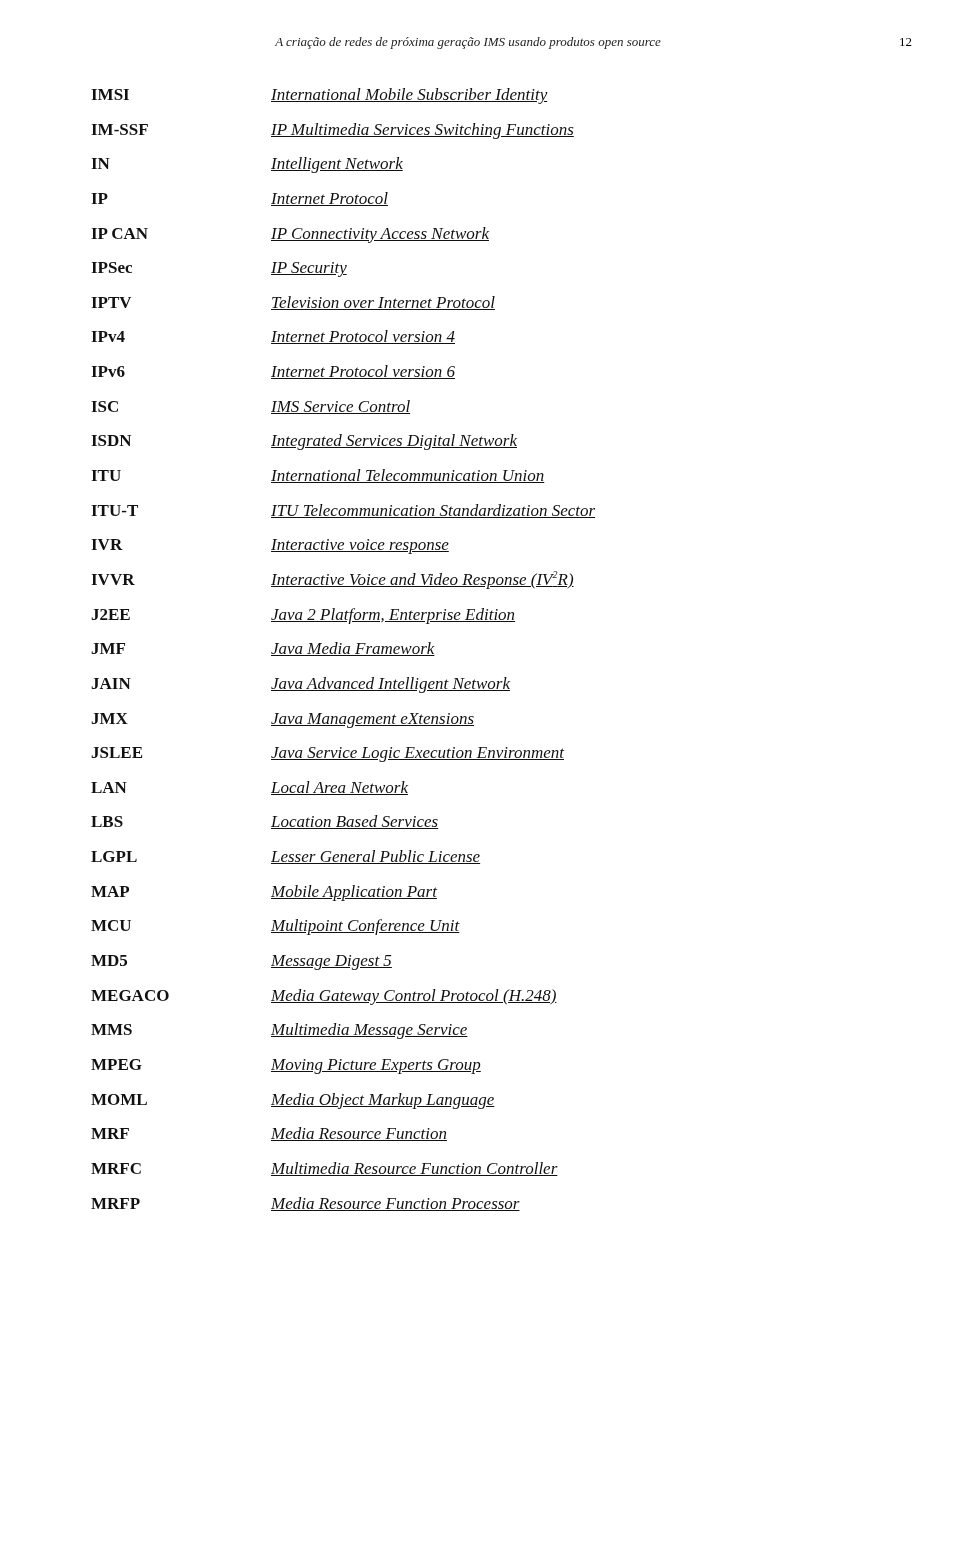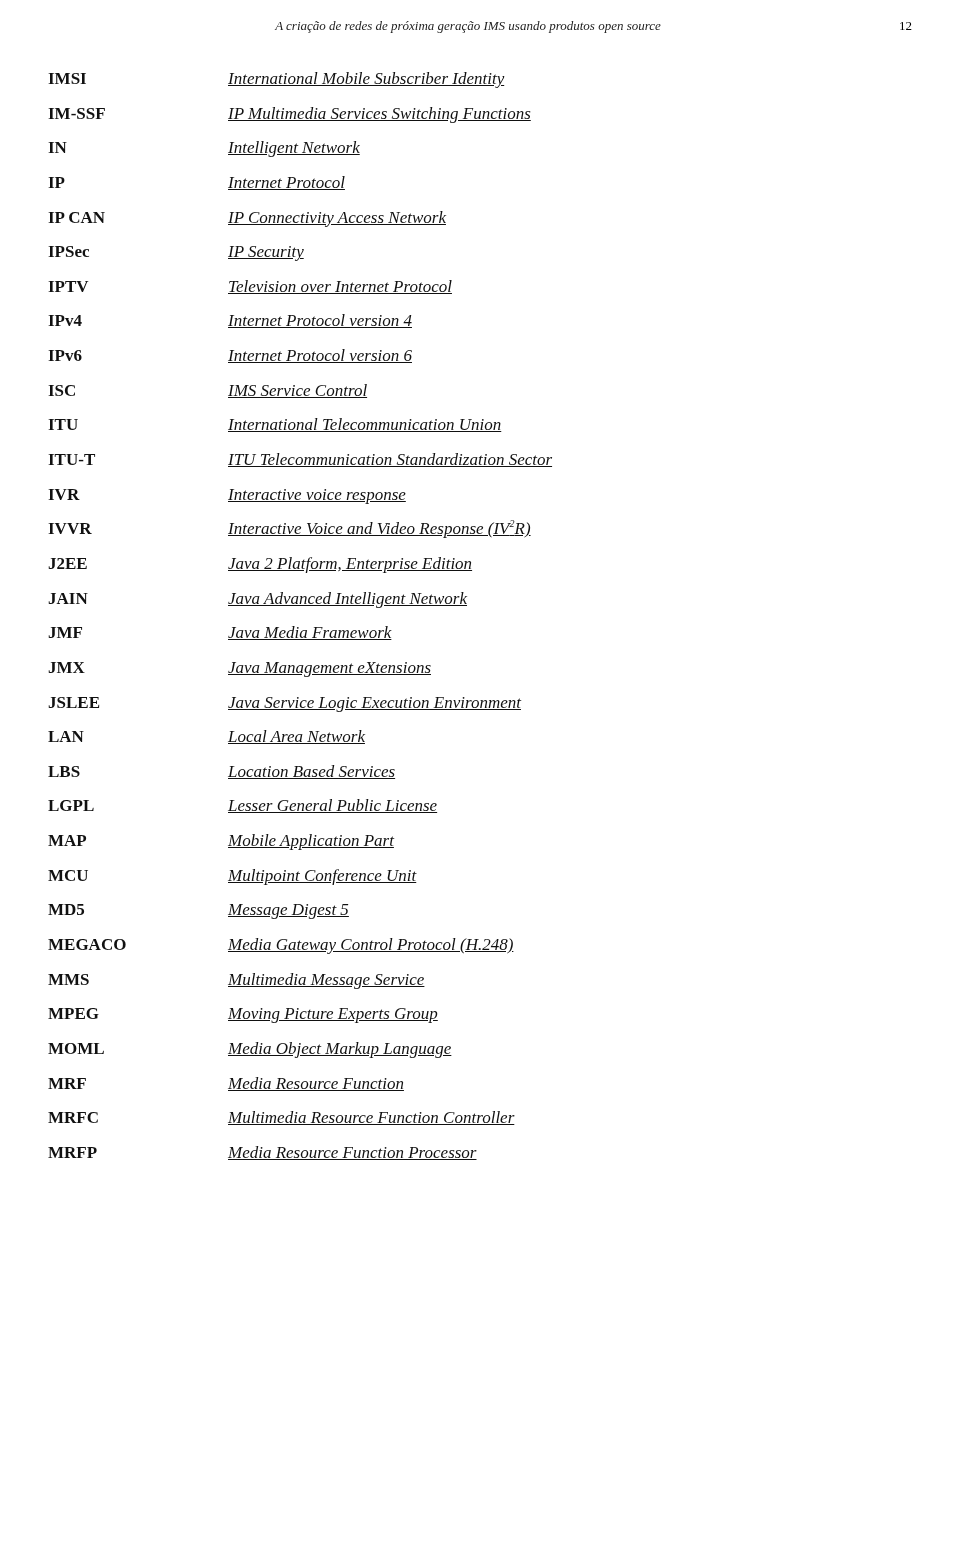--- a/index.html
+++ b/index.html
@@ -20,7 +20,7 @@
       display: flex;
       justify-content: space-between;
       align-items: flex-end;
-      padding: 18px 48px 10px 48px;
+      padding: 34px 48px 10px 48px;
       border-bottom: none;
     }
 

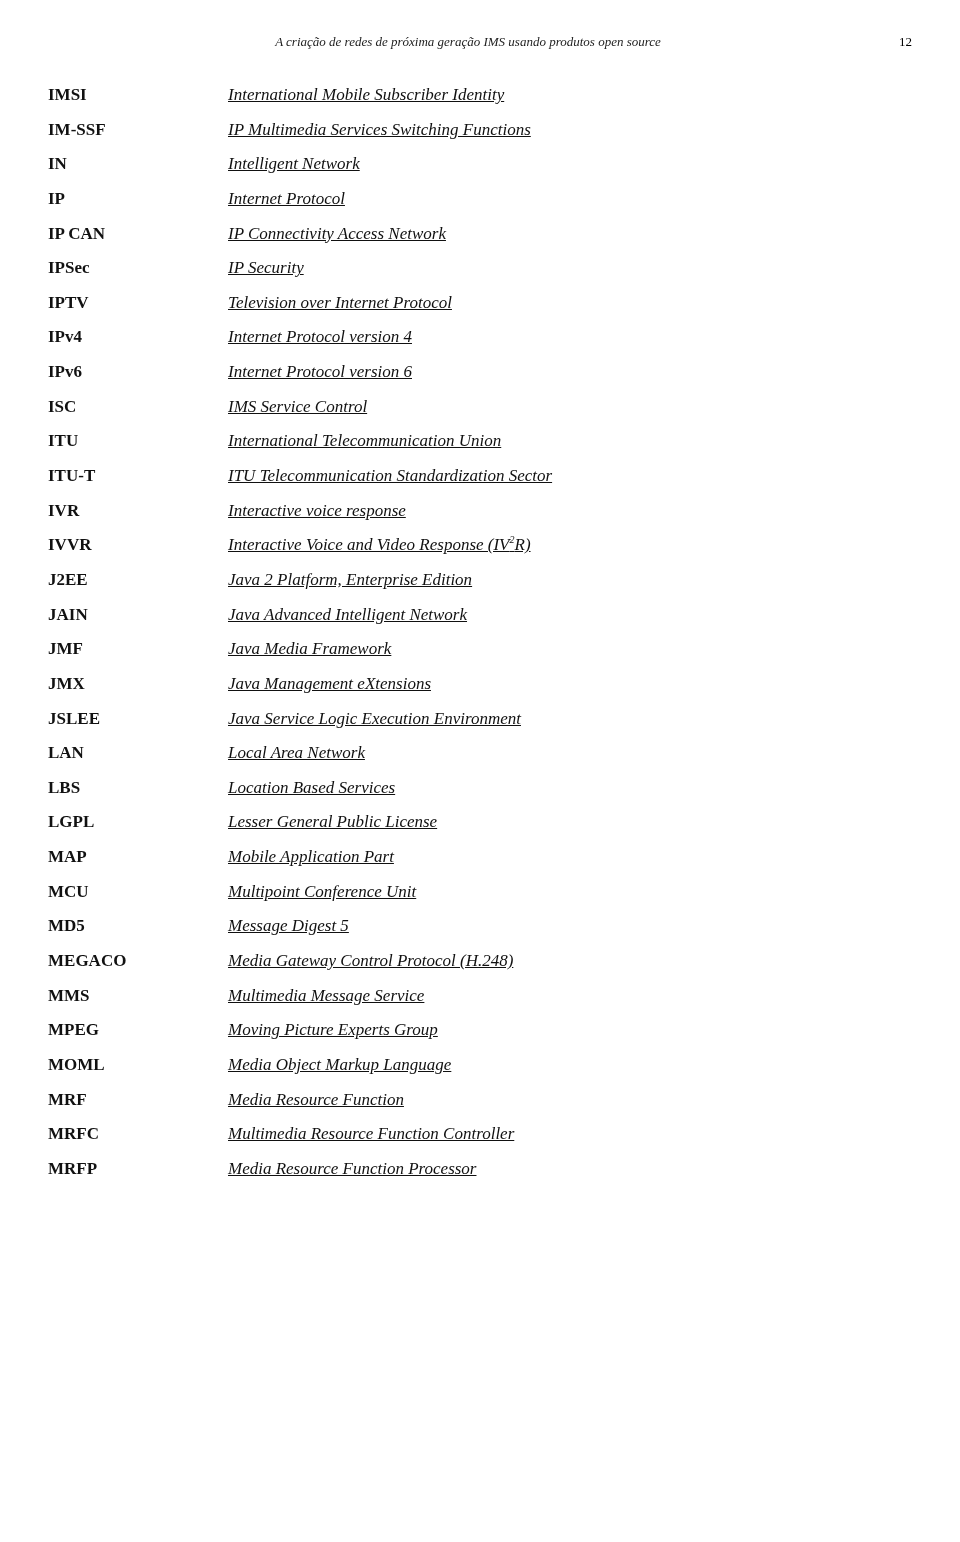--- a/index.html
+++ b/index.html
@@ -42,6 +42,7 @@
 
     .content {
       padding: 18px 48px 40px 48px;
+      margin-left: 43px;
     }
 
     .glossary-table {

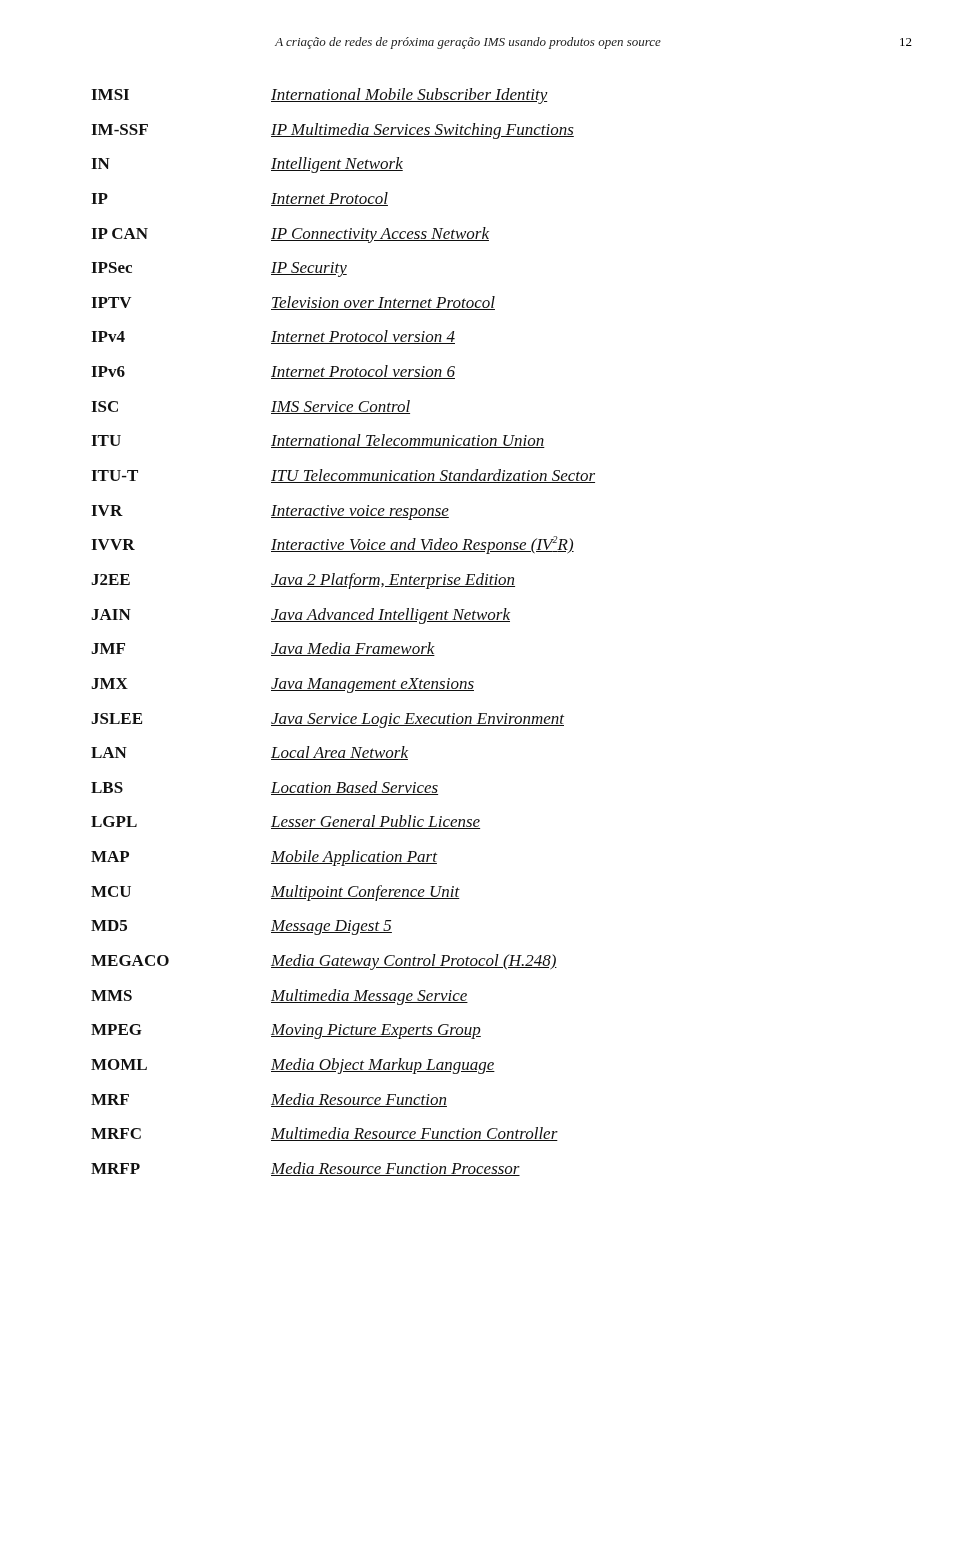--- a/index.html
+++ b/index.html
@@ -129,6 +129,10 @@
           <td>IMS Service Control</td>
         </tr>
         <tr>
+          <td>ISDN</td>
+          <td>Integrated Services Digital Network</td>
+        </tr>
+        <tr>
           <td>ITU</td>
           <td>International Telecommunication Union</td>
         </tr>

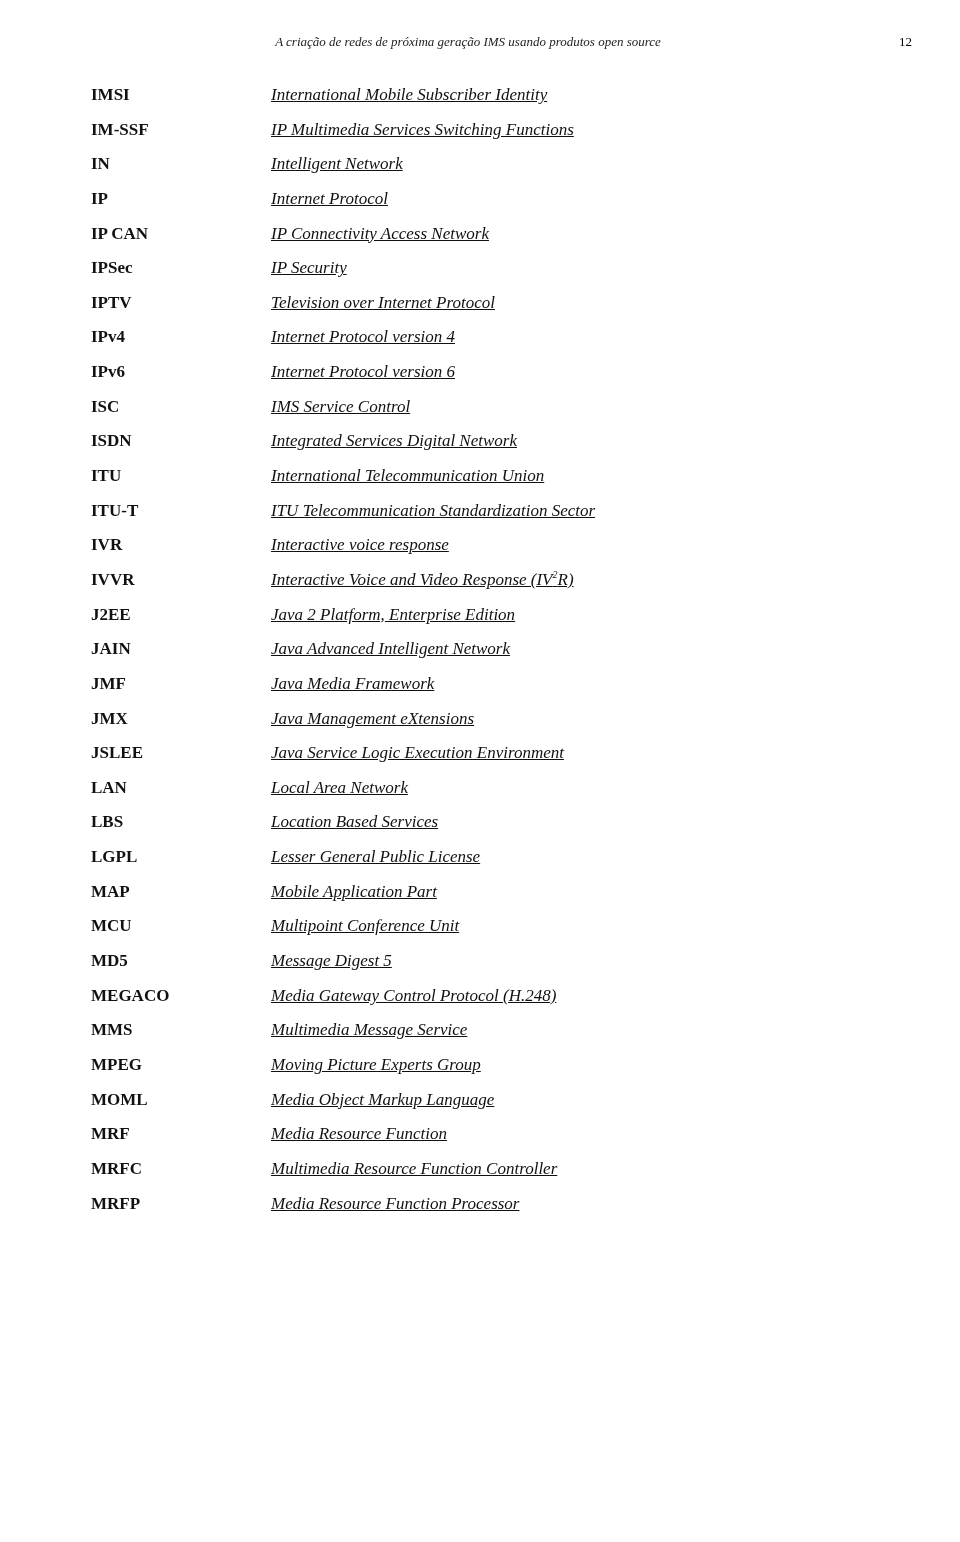--- a/index.html
+++ b/index.html
@@ -153,12 +153,12 @@
           <td>Java 2 Platform, Enterprise Edition</td>
         </tr>
         <tr>
+          <td>JMF</td>
+          <td>Java Media Framework</td>
+        </tr>
+        <tr>
           <td>JAIN</td>
           <td>Java Advanced Intelligent Network</td>
-        </tr>
-        <tr>
-          <td>JMF</td>
-          <td>Java Media Framework</td>
         </tr>
         <tr>
           <td>JMX</td>

